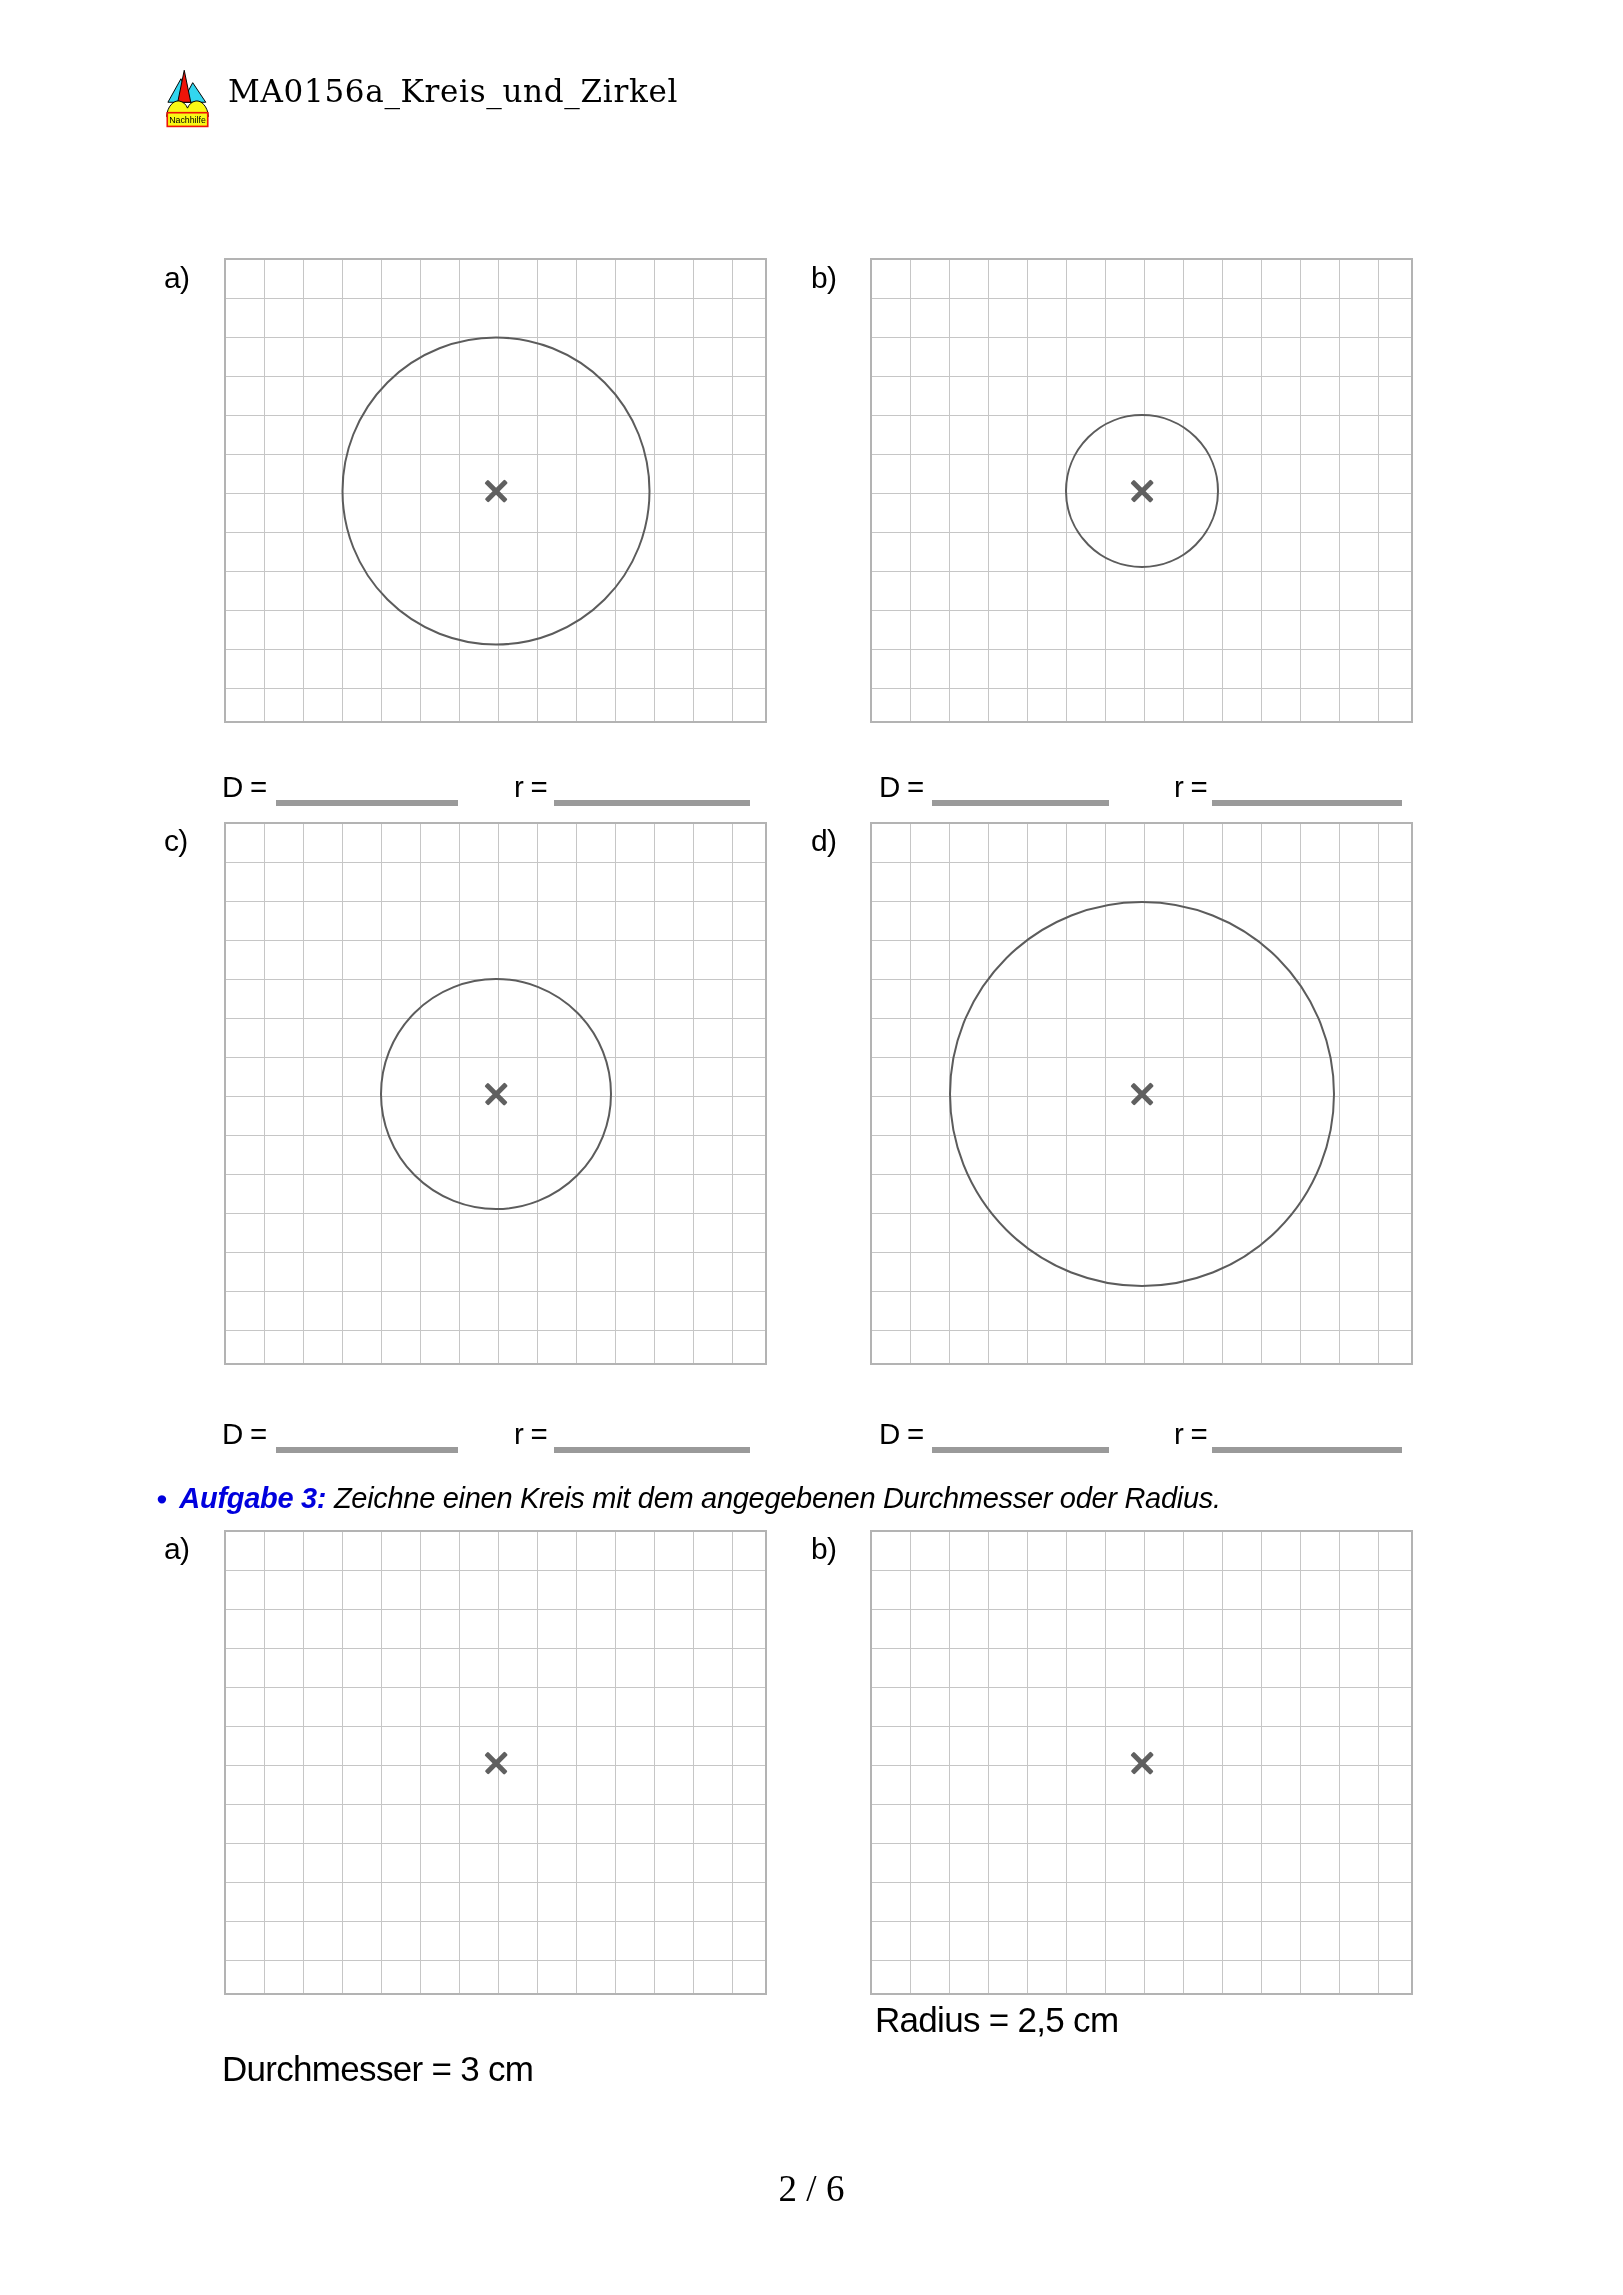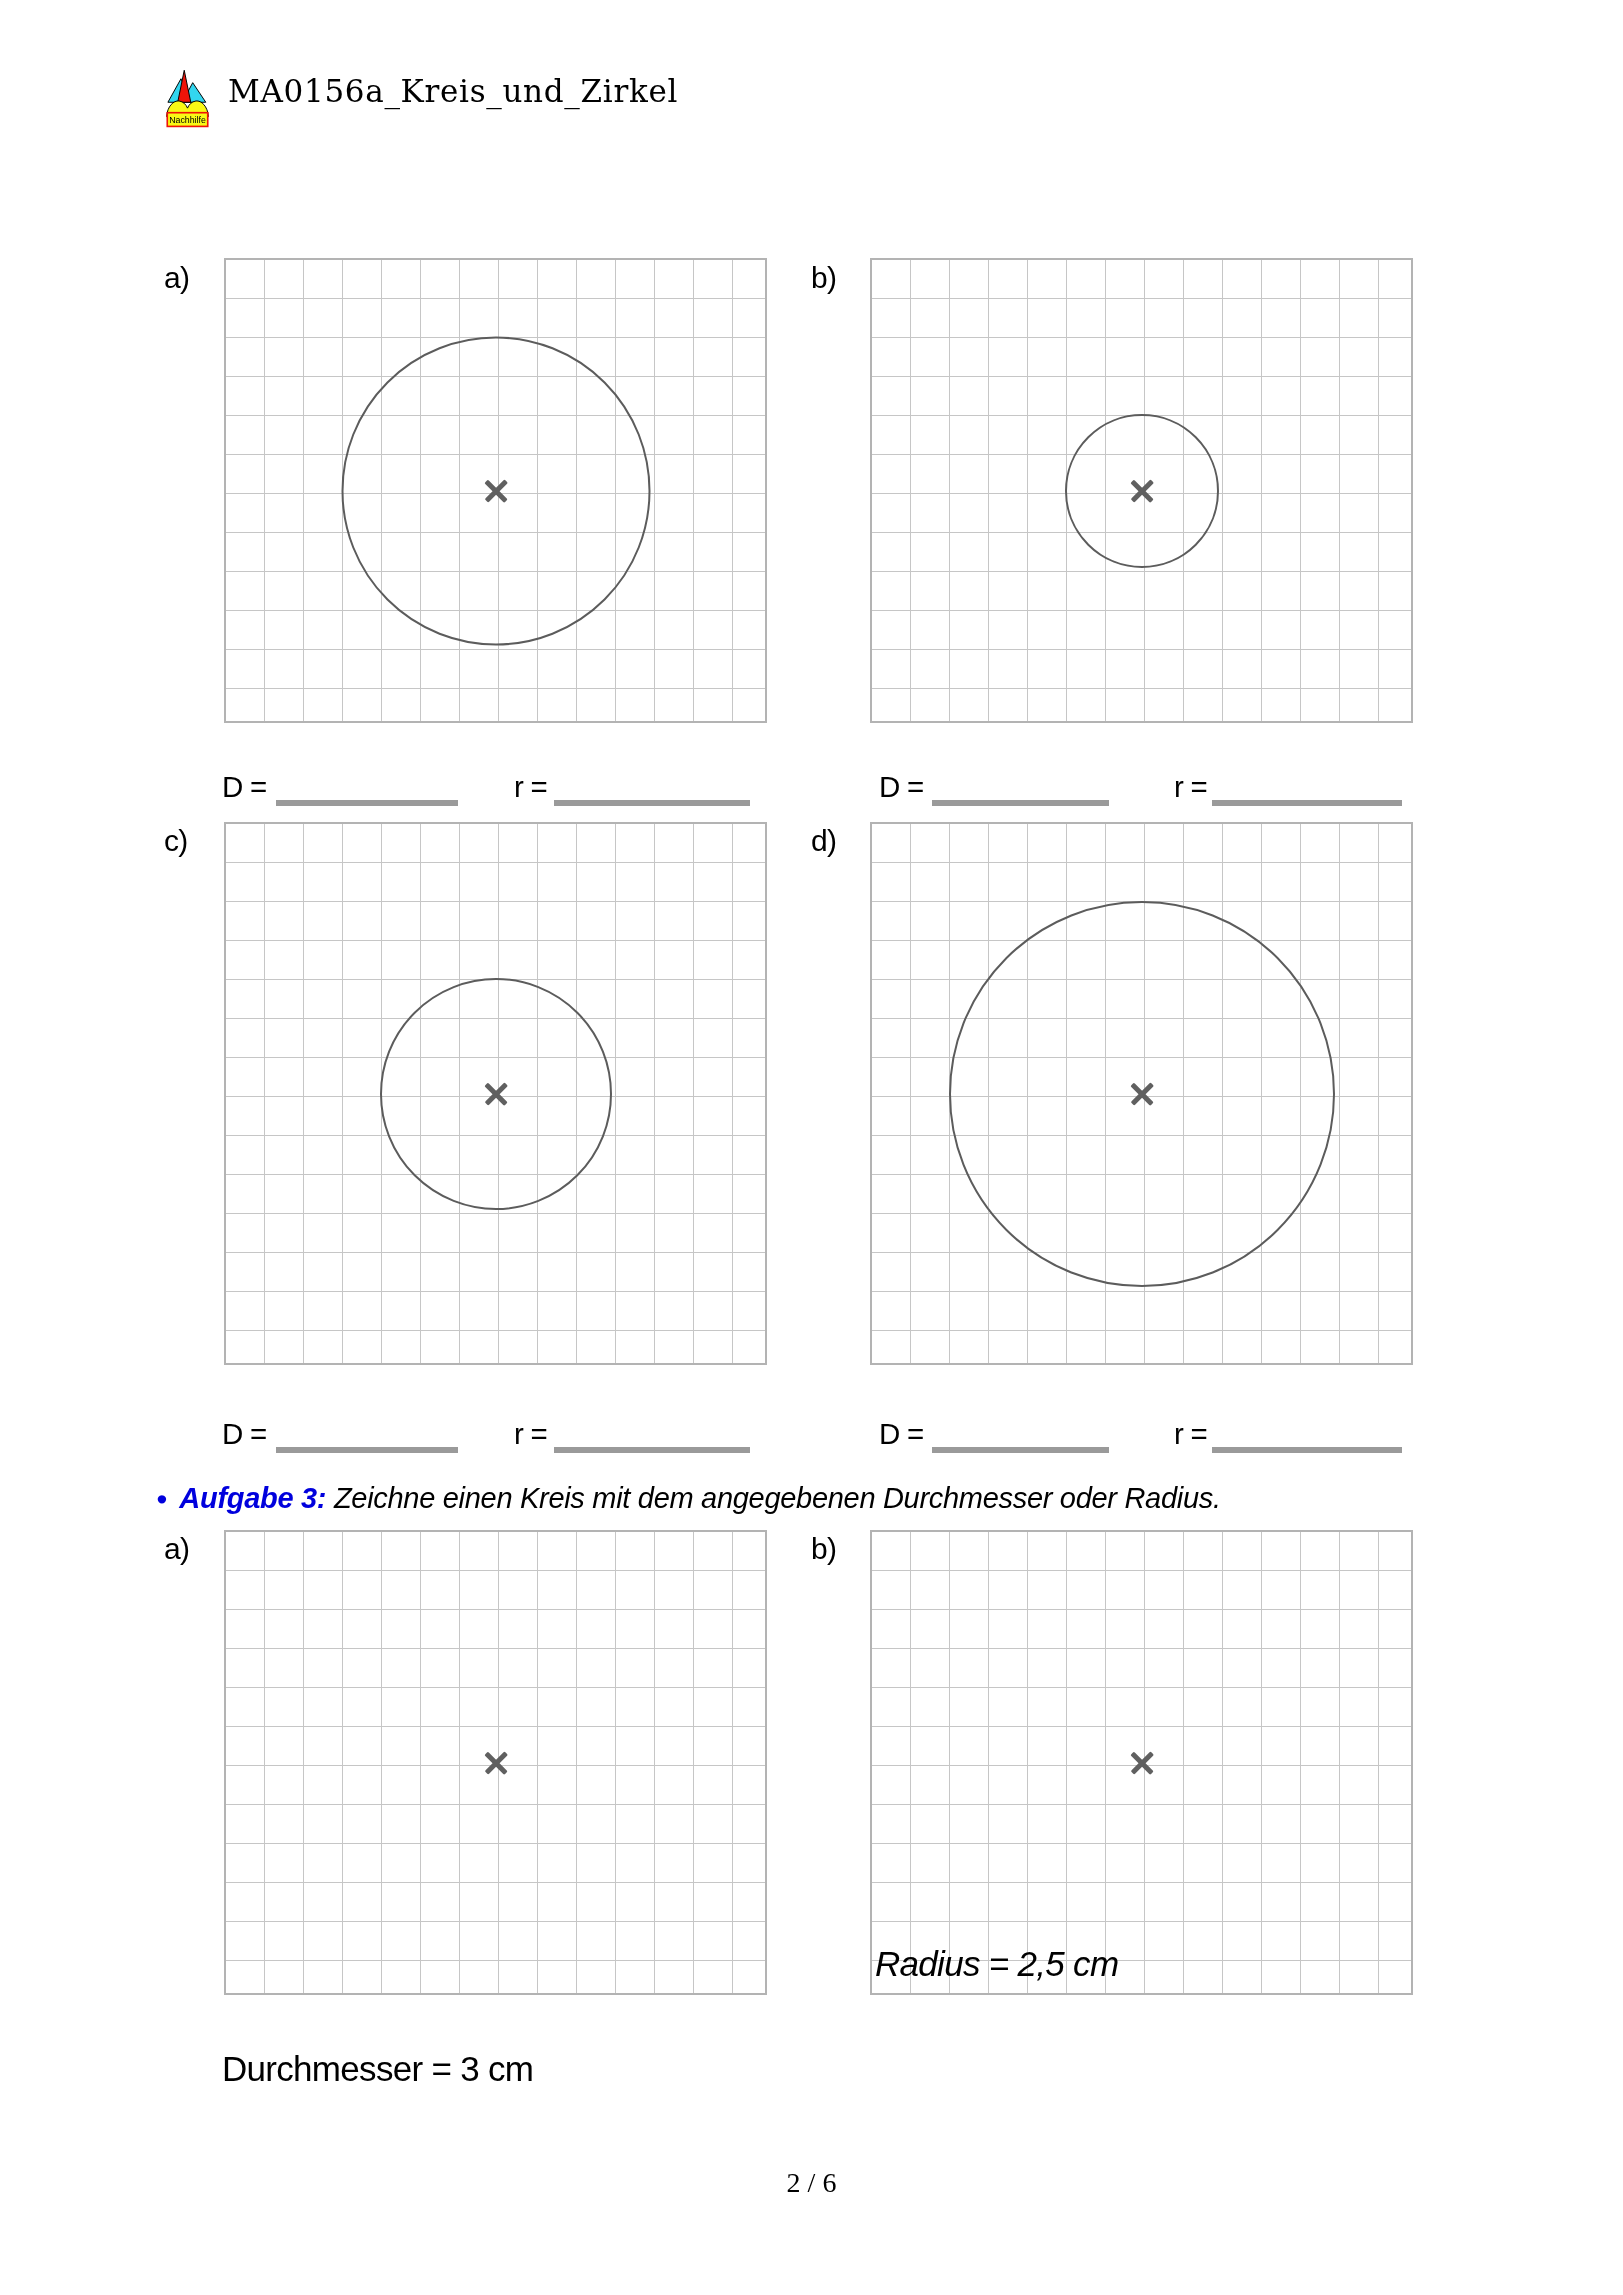--- a/index.html
+++ b/index.html
@@ -76,7 +76,7 @@
   
   .caption{position:absolute;font-size:35px;letter-spacing:-0.7px;}
   .cap-a{left:222px;top:2049px;}
-  .cap-b{left:875px;top:1944px;font-style:italic;}
+  .cap-b{left:875px;top:2000px;}
 
   
   .footer{

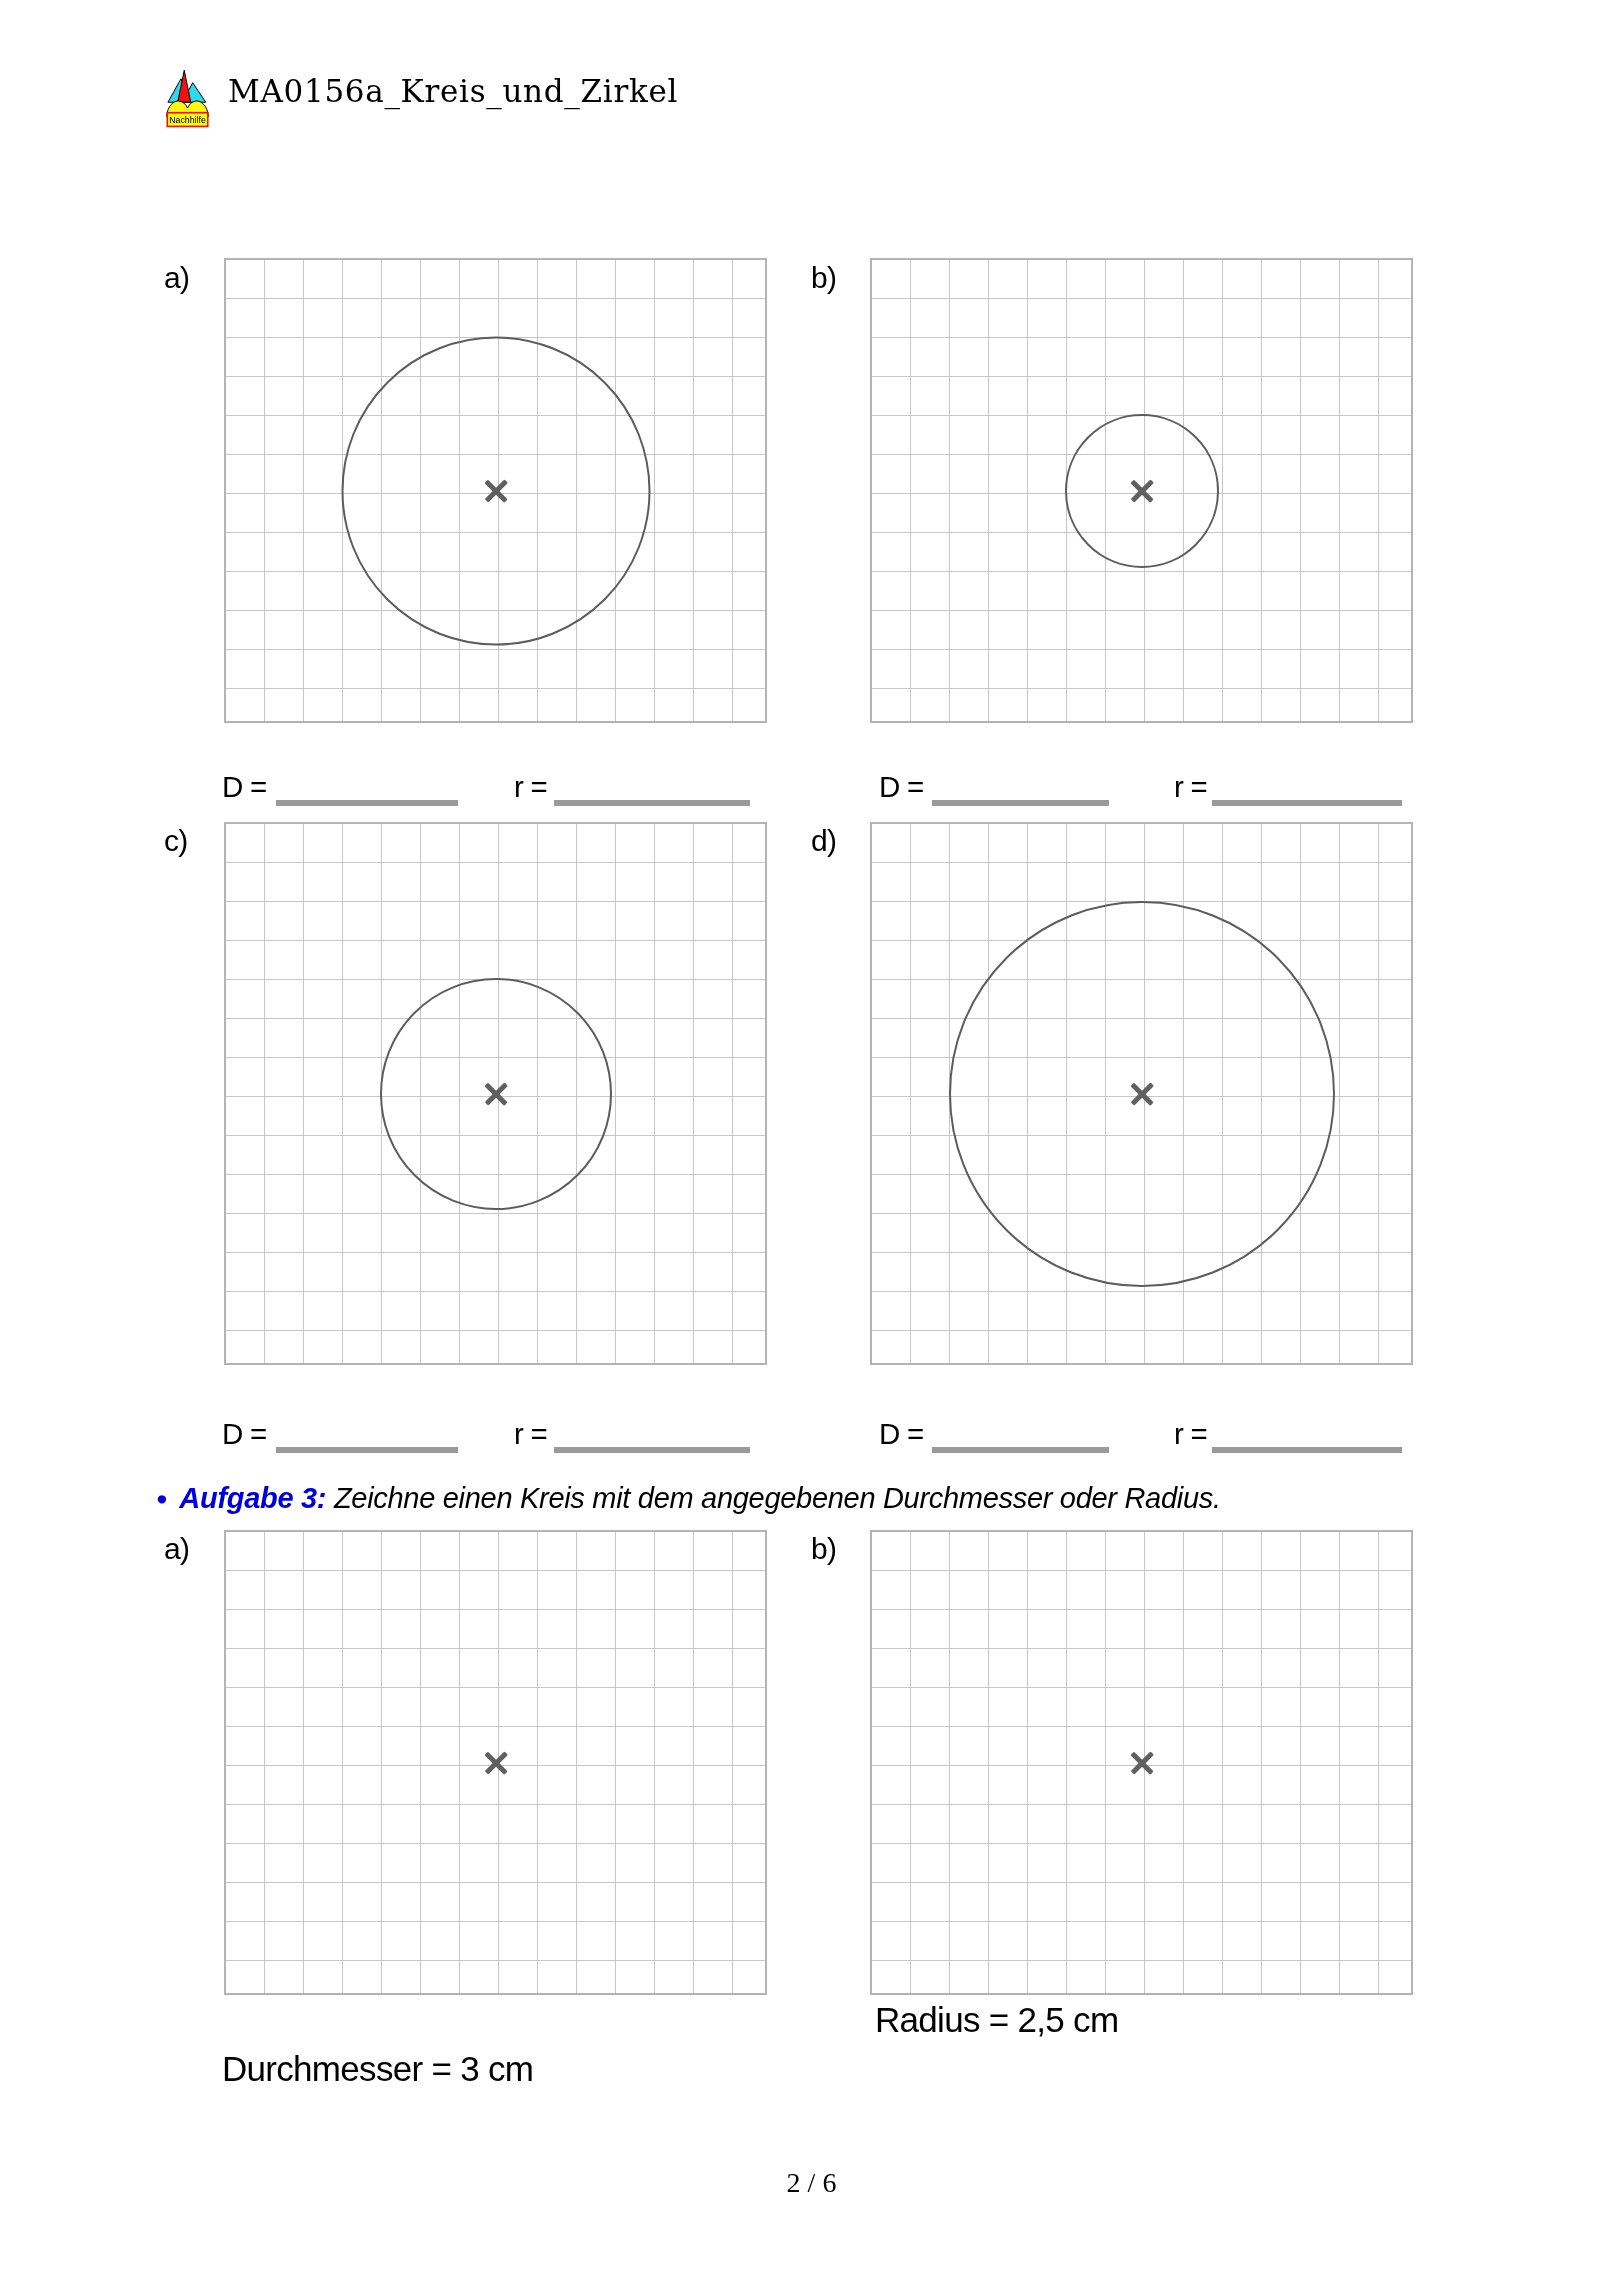--- a/index.html
+++ b/index.html
@@ -81,7 +81,7 @@
   
   .footer{
     position:absolute;left:0;right:0;top:2167px;text-align:center;
-    font-family:"Liberation Serif",serif;font-size:28px;
+    font-family:"Liberation Serif",serif;font-size:37px;
   }
 </style>
 </head>

